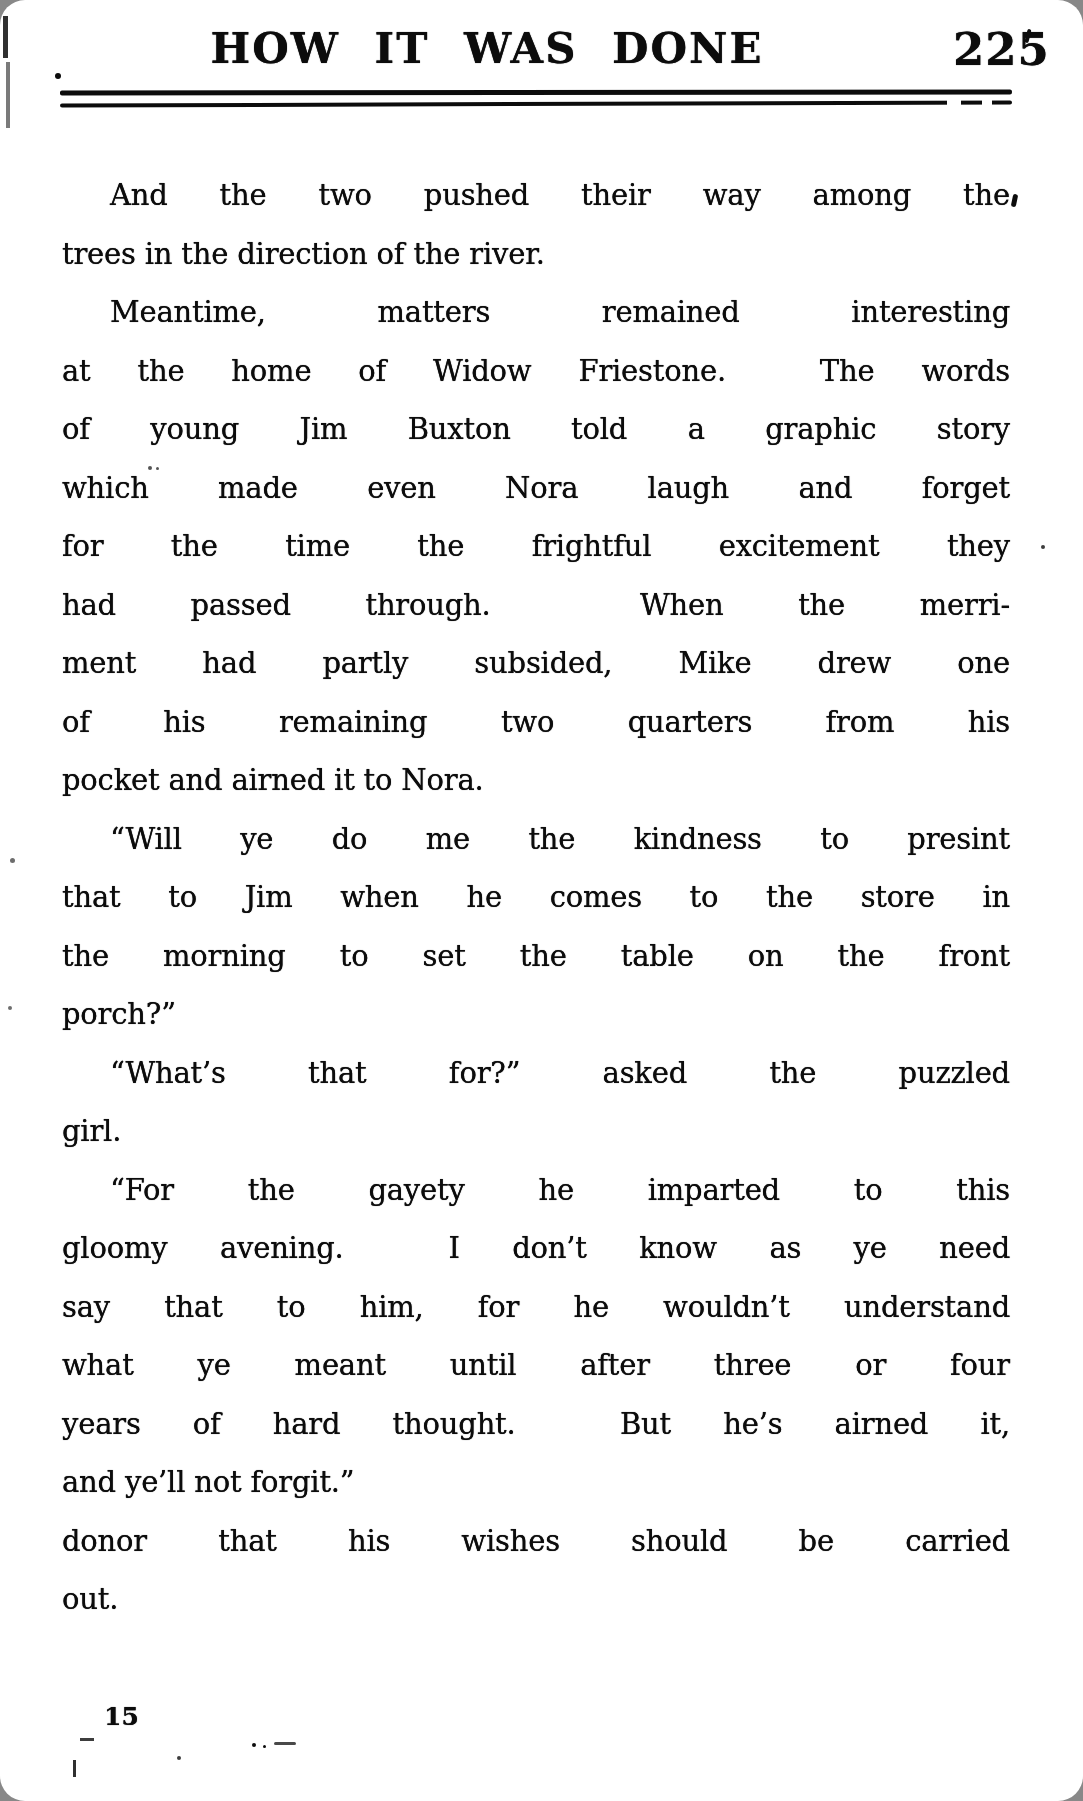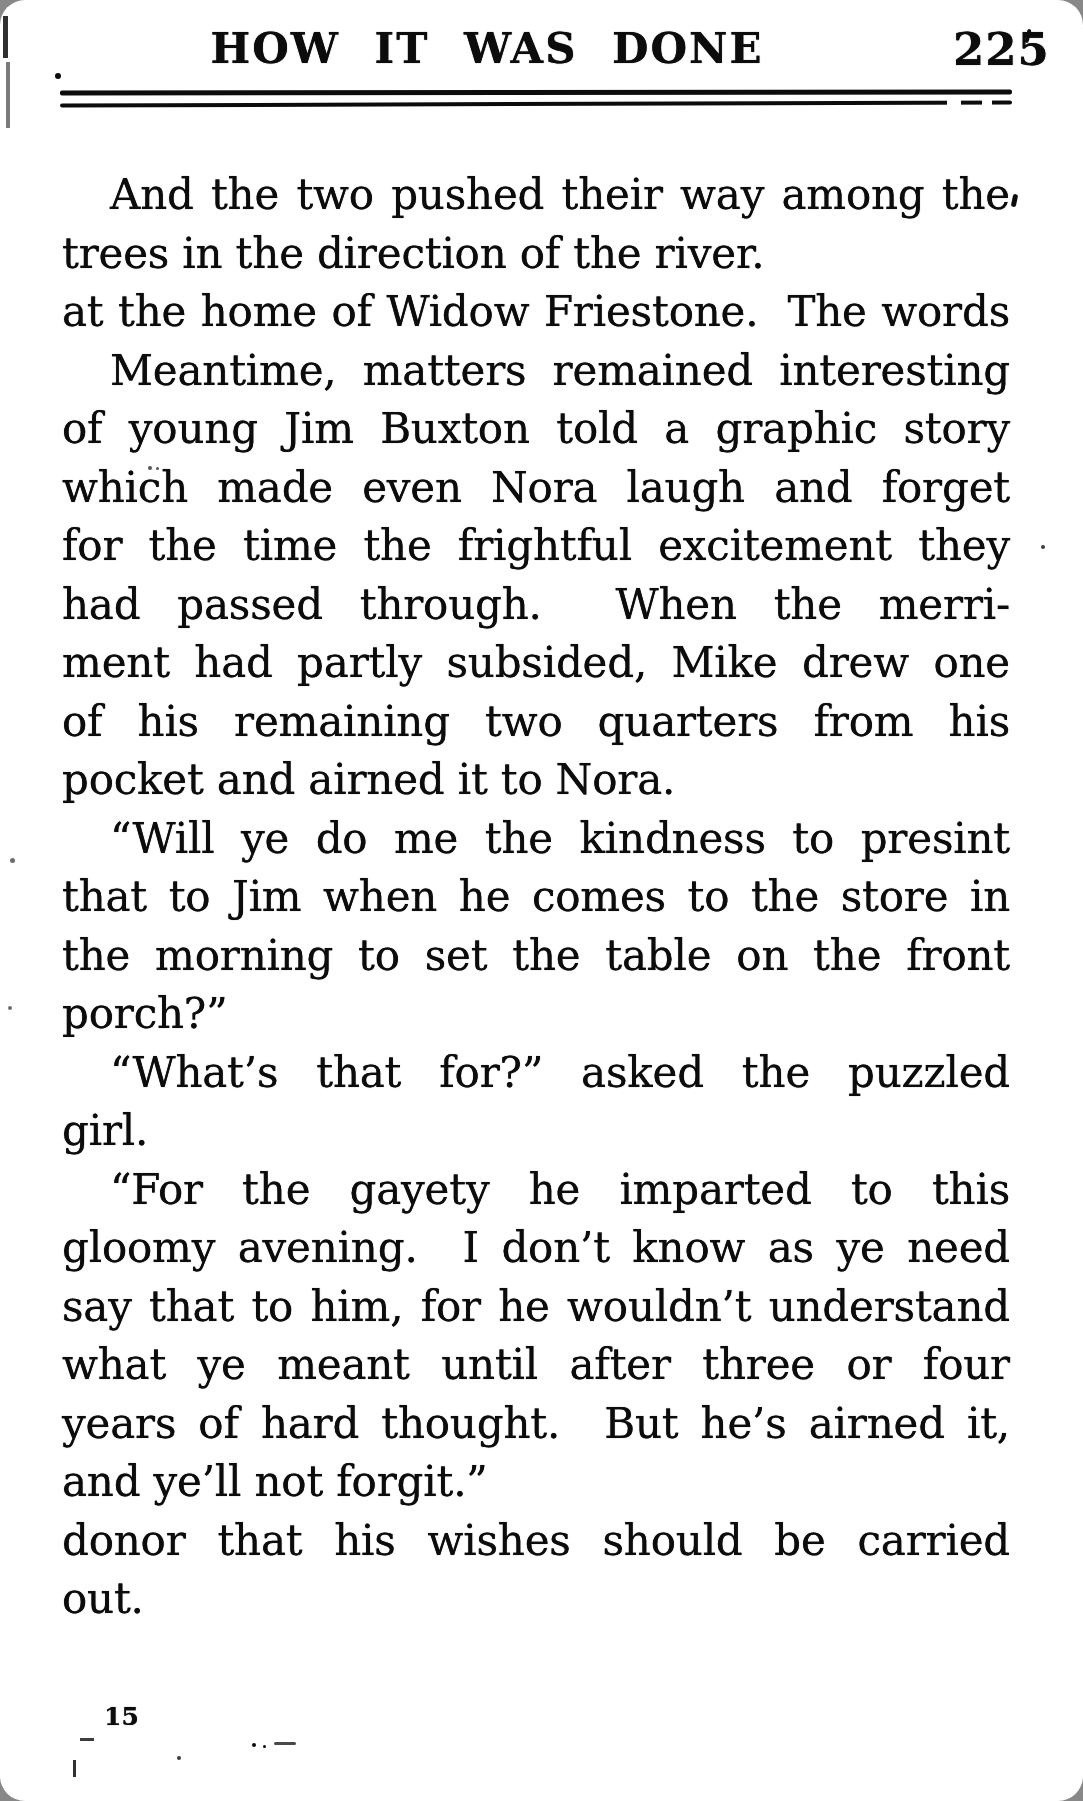--- a/index.html
+++ b/index.html
@@ -50,7 +50,7 @@
   .body-text {
     position: absolute;
     left: 62px; top: 166px; width: 948px;
-    font-size: 42px; line-height: 58.5px;
+    font-size: 29px; line-height: 58.5px;
     text-shadow: 0 0 0.7px currentColor;
     letter-spacing: -0.2px;
   }

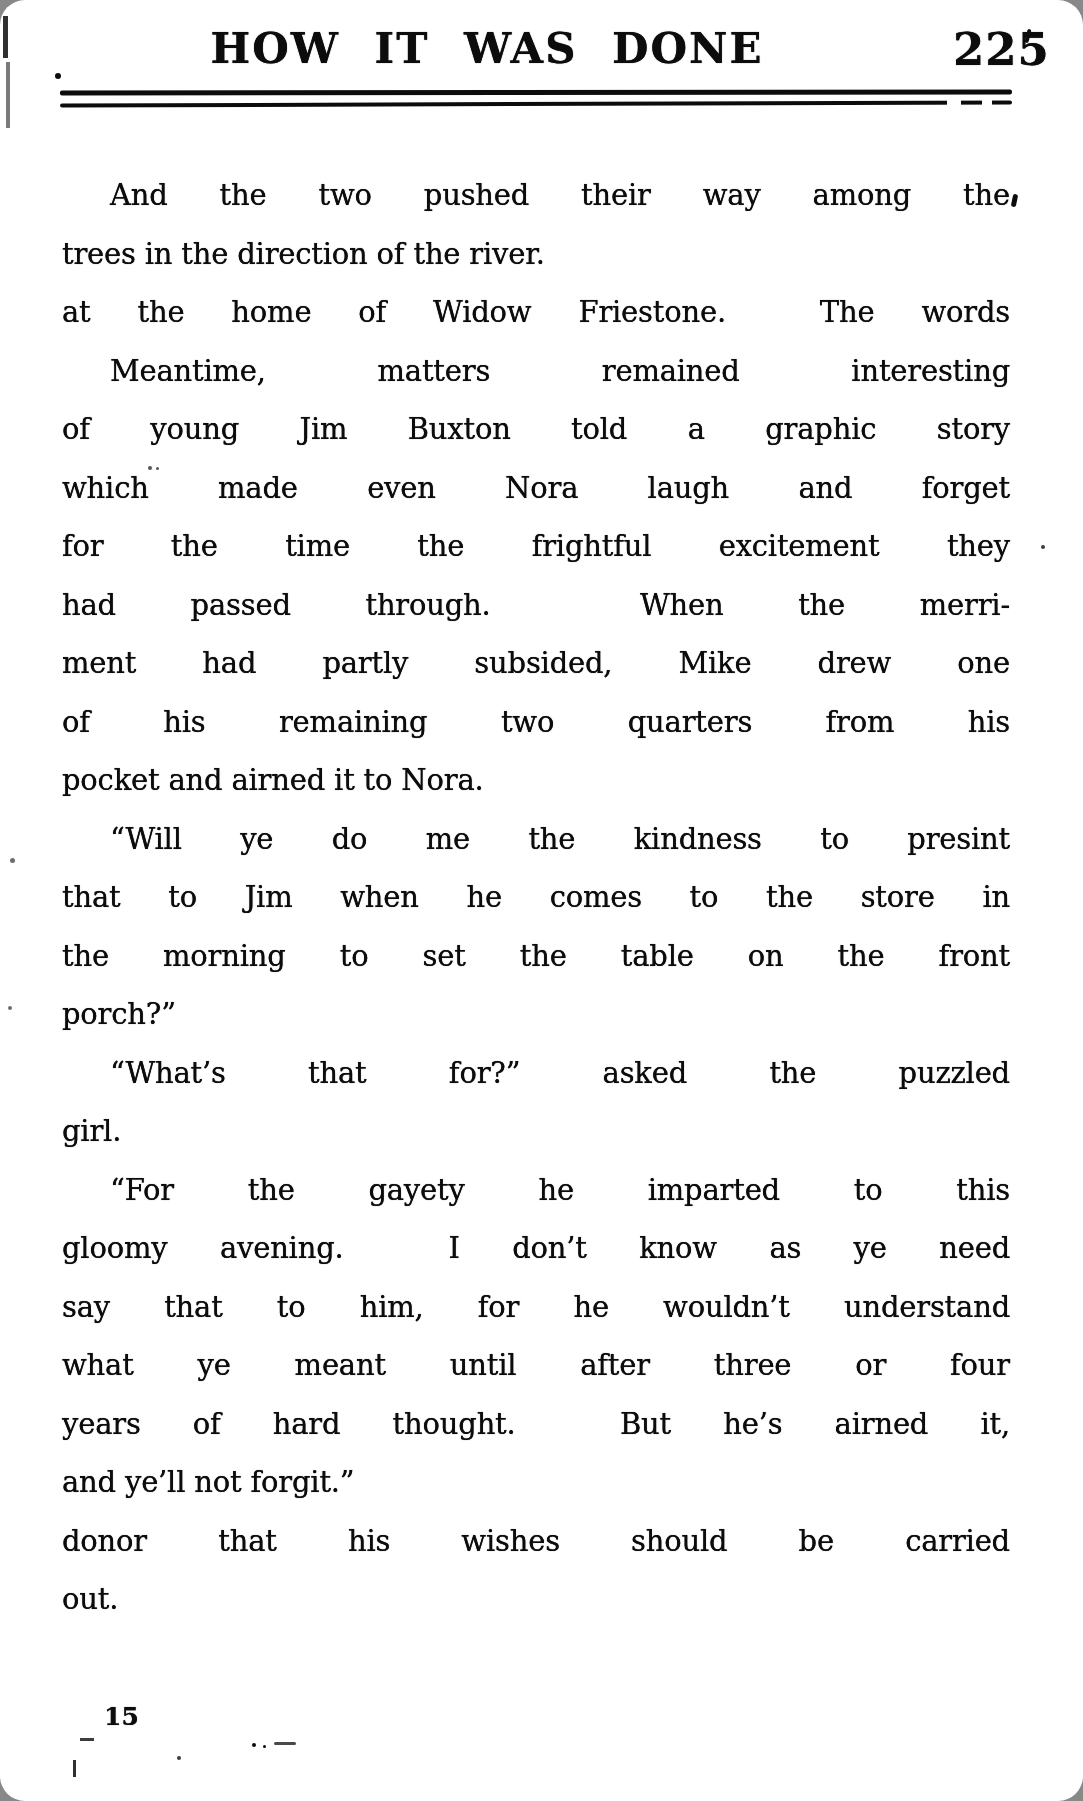--- a/index.html
+++ b/index.html
@@ -94,8 +94,8 @@
   <div class="body-text" id="body-text">
       <div class="line para-first">And the two pushed their way among the</div>
       <div class="line para-last">trees in the direction of the river.</div>
+      <div class="line para-first">Meantime, matters remained interesting</div>
       <div class="line">at the home of Widow Friestone.  The words</div>
-      <div class="line para-first">Meantime, matters remained interesting</div>
       <div class="line">of young Jim Buxton told a graphic story</div>
       <div class="line">which made even Nora laugh and forget</div>
       <div class="line">for the time the frightful excitement they</div>

